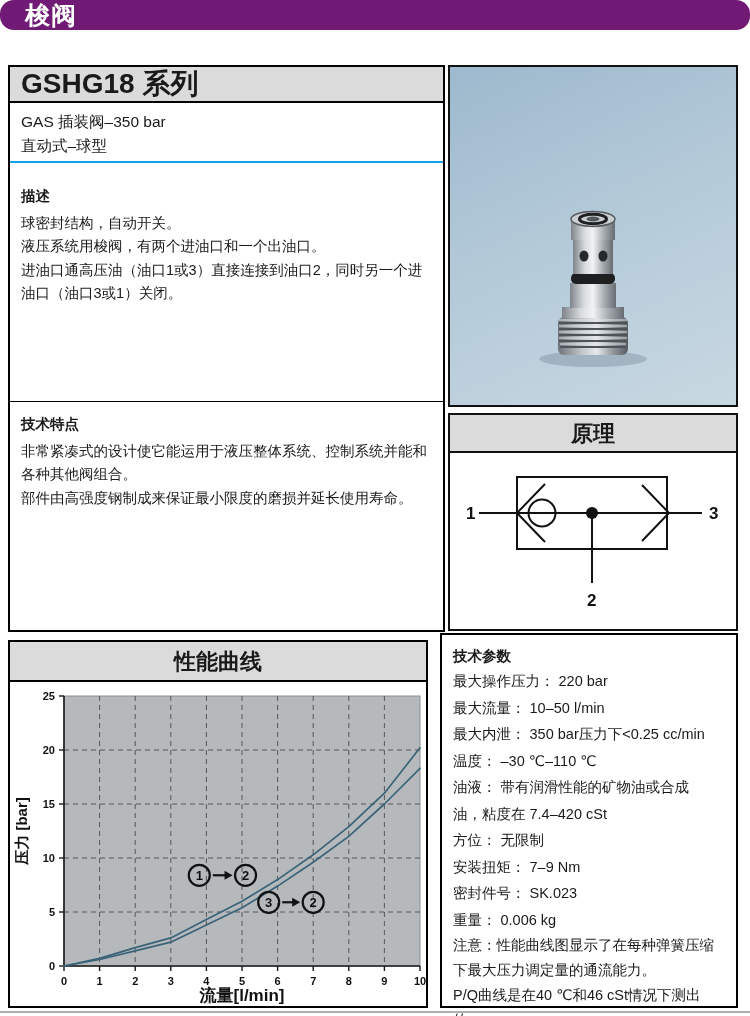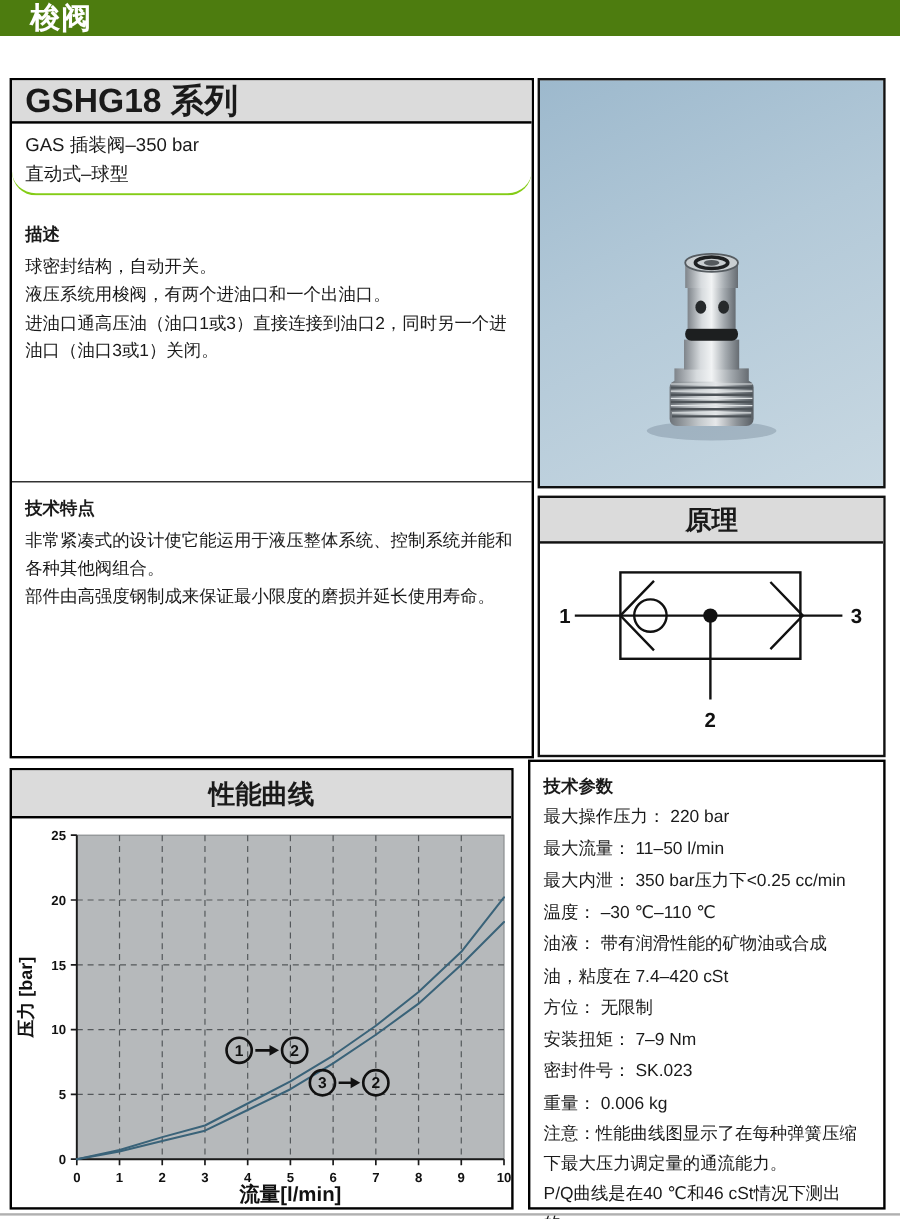--- a/index.html
+++ b/index.html
@@ -50,7 +50,7 @@
 
 <div id="page">
 
-  <div class="topbar" style="background: #4d7c0f;">
+  <div class="topbar" style="background: #701a75; border-radius: 14px;">
     <div class="topbar-title">梭阀</div>
   </div>
 

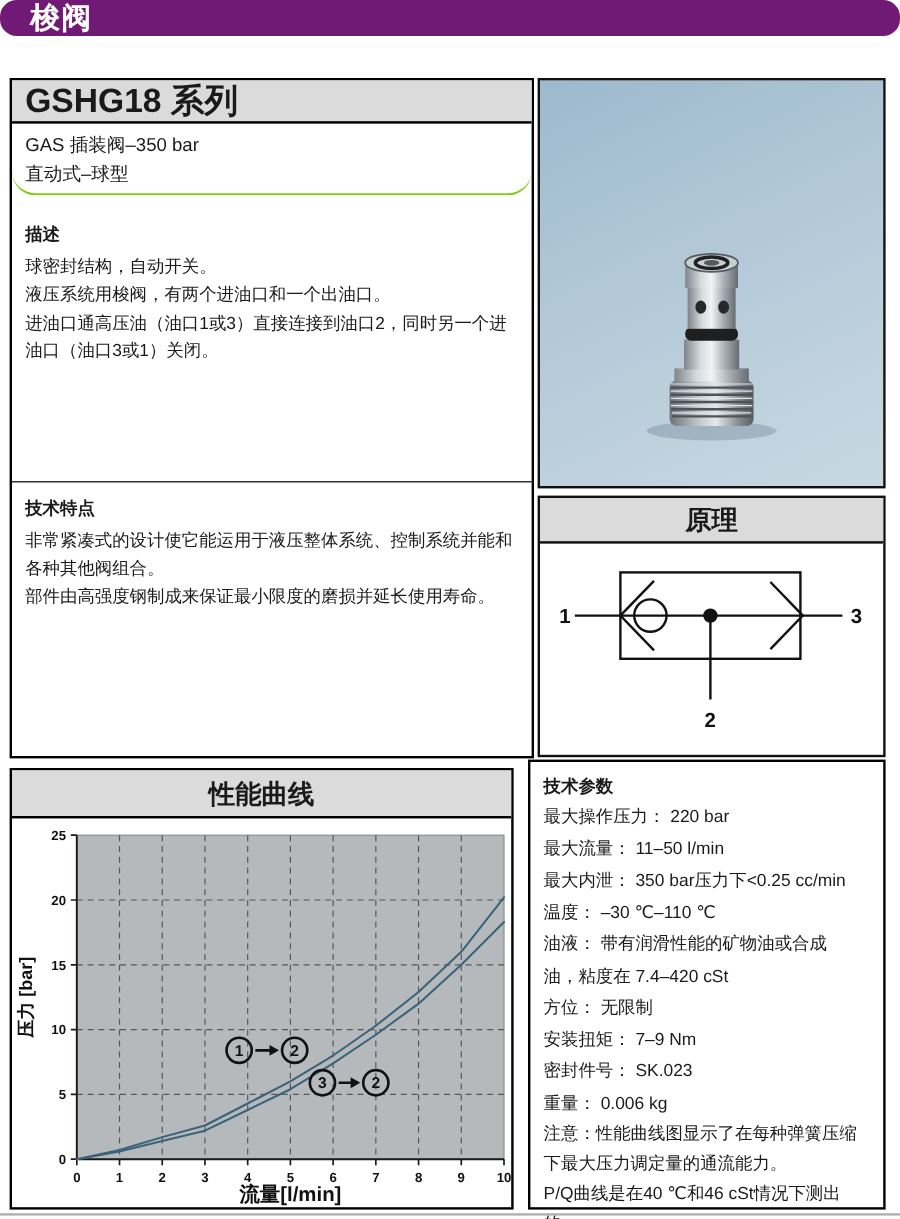--- a/index.html
+++ b/index.html
@@ -15,7 +15,7 @@
   
   .left-box { position:absolute; left:8px; top:65px; width:437px; height:567px; border:2px solid #000; background:#fff; }
   .series-header { height:36px; background:#DBDBDB; border-bottom:2px solid #000; font-size:28px; font-weight:bold; line-height:34px; padding-left:11px; }
-  .subtitle-block { height:60px; border-bottom:2px solid #84cc16; padding:7px 11px; font-size:15.5px; line-height:24px;border-radius:20px; }
+  .subtitle-block { height:60px; border-bottom:2px solid #0ea5e9; padding:7px 11px; font-size:15.5px; line-height:24px; }
   .desc-block { height:238px; padding:22px 11px 0 11px; font-size:14.5px; line-height:23.5px; }
   .feat-block { border-top:1.5px solid #000; padding:11px 11px 0 11px; font-size:14.5px; line-height:23.5px; }
   .sec-heading { font-weight:bold; font-size:14.5px; margin-bottom:3px; }

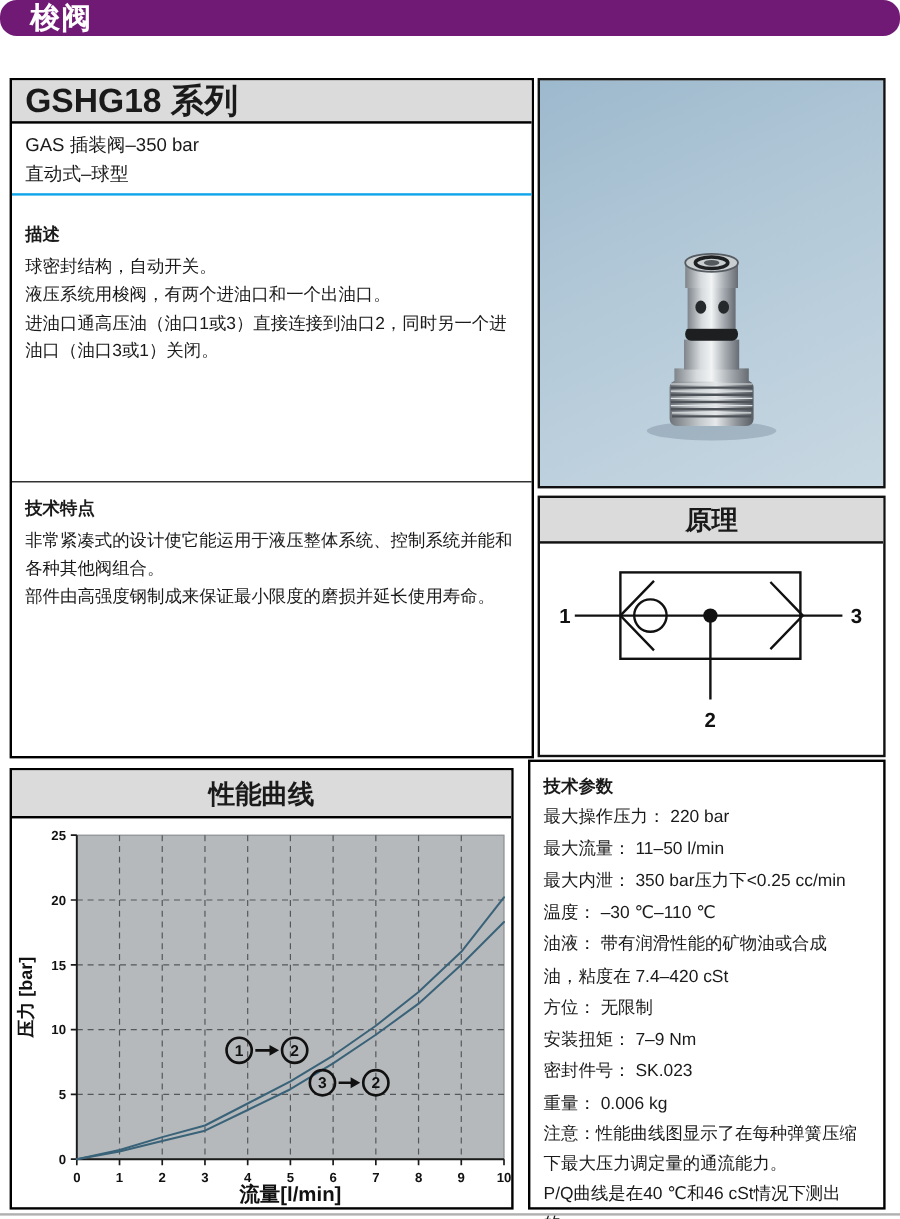--- a/index.html
+++ b/index.html
@@ -227,7 +227,7 @@
   <div class="specs-box">
     <div class="specs-heading">技术参数</div>
     <div class="spec-row">最大操作压力： 220 bar</div>
-    <div class="spec-row">最大流量： 11–50 l/min</div>
+    <div class="spec-row">最大流量： 10–50 l/min</div>
     <div class="spec-row">最大内泄： 350 bar压力下&lt;0.25 cc/min</div>
     <div class="spec-row">温度： –30 ℃–110 ℃</div>
     <div class="spec-row">油液： 带有润滑性能的矿物油或合成油，粘度在 7.4–420 cSt</div>

